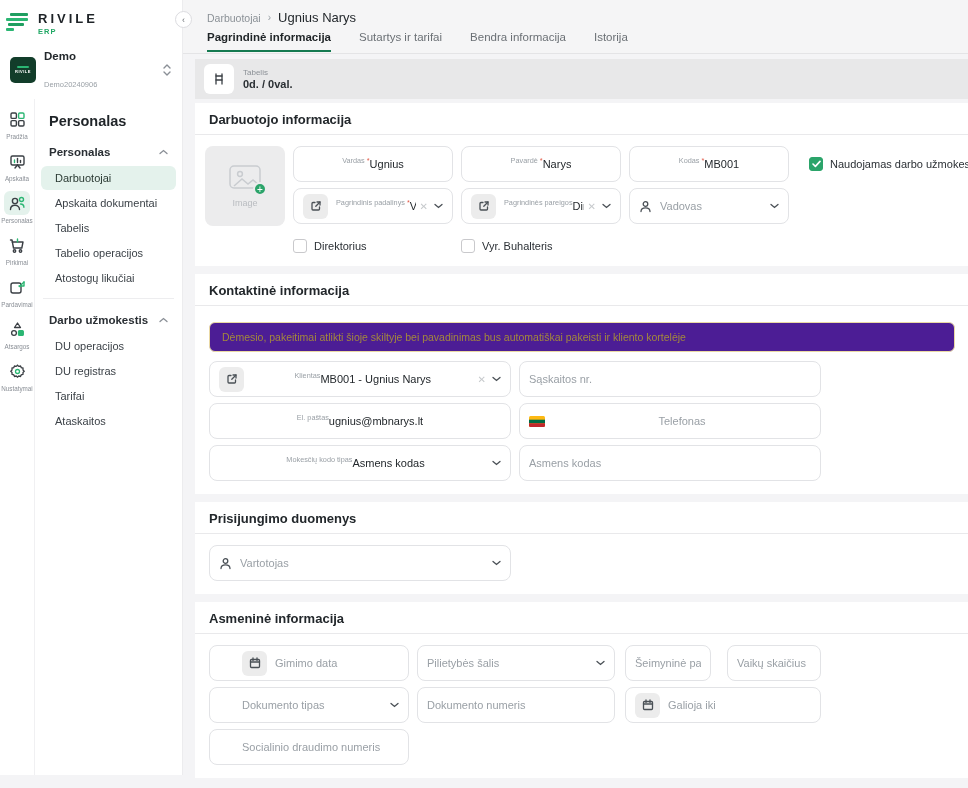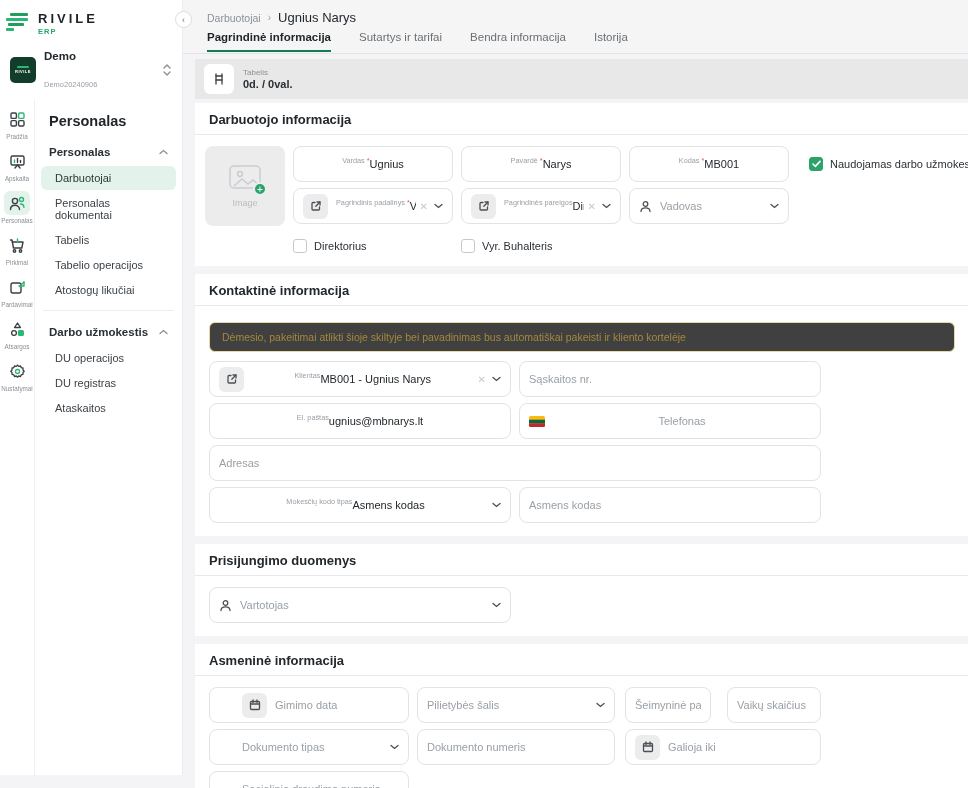--- a/index.html
+++ b/index.html
@@ -229,7 +229,7 @@
           </span>
         </div>
         <div class="menu-item active">Darbuotojai</div>
-        <div class="menu-item">Personalas dokumentai</div>
+        <div class="menu-item">Apskaita dokumentai</div>
         <div class="menu-item">Tabelis</div>
         <div class="menu-item">Tabelio operacijos</div>
         <div class="menu-item">Atostogų likučiai</div>

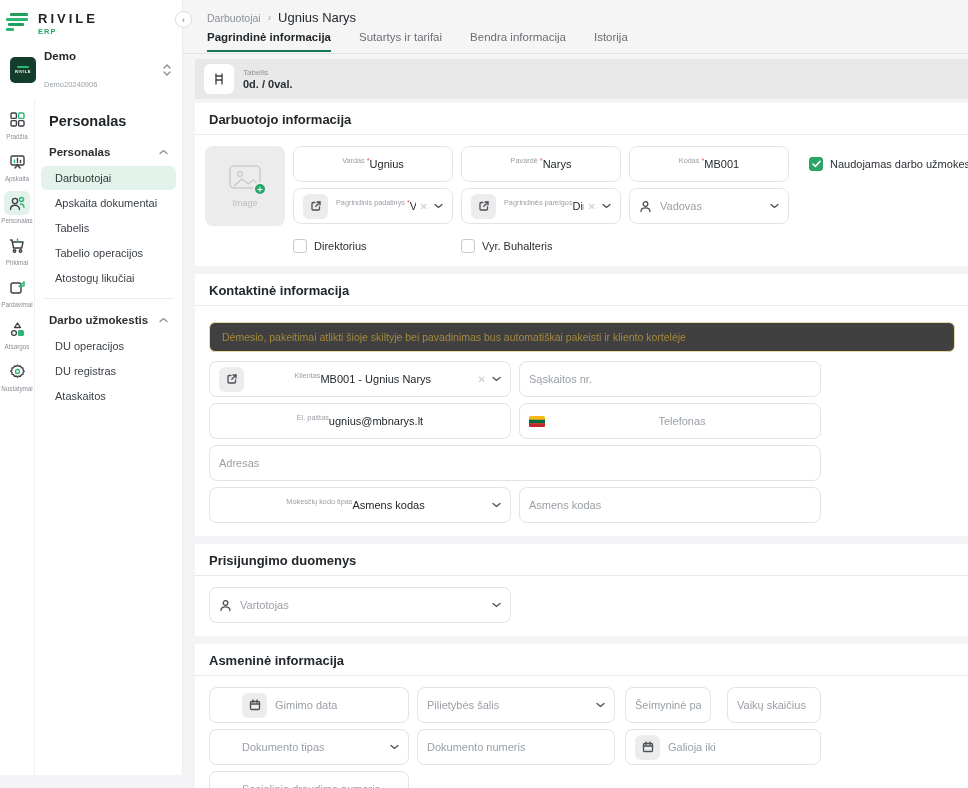--- a/index.html
+++ b/index.html
@@ -90,7 +90,7 @@
   .plus-badge { position:absolute; right:18px; top:36px; width:14px; height:14px; border-radius:50%;
     background:#2ba46a; border:2px solid #ececed; color:#fff; font-size:10px; line-height:11px; text-align:center; }
 
-  .warning { margin:5px 0 9px 4px; width:746px; background:#404040; border:1px solid #ead9a4; border-radius:6px;
+  .warning { margin:5px 0 9px 4px; width:746px; background:#4c1d95; border:1px solid #ead9a4; border-radius:6px;
     padding:8px 12px; font-size:10.5px; color:#a3883d; }
 
   .emp-body { display:flex; gap:8px; align-items:flex-start; }

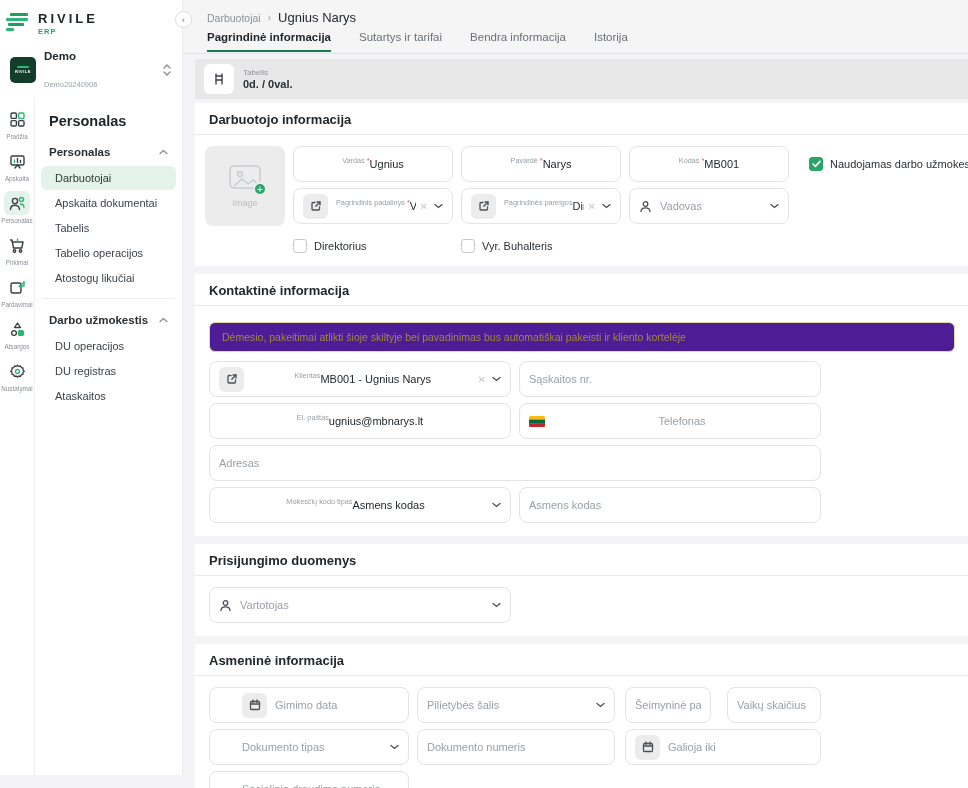--- a/index.html
+++ b/index.html
@@ -246,6 +246,7 @@
         </div>
         <div class="menu-item">DU operacijos</div>
         <div class="menu-item">DU registras</div>
+        <div class="menu-item">Tarifai</div>
         <div class="menu-item">Ataskaitos</div>
       </nav>
     </div>

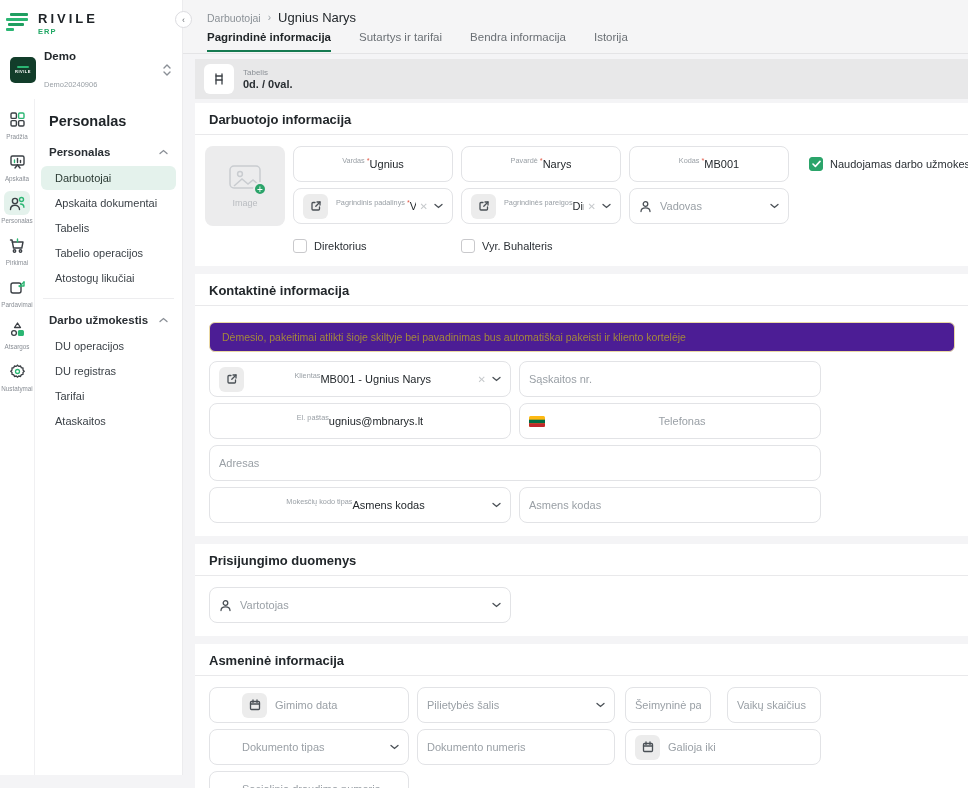--- a/index.html
+++ b/index.html
@@ -446,11 +446,6 @@
             </div>
           </div>
           <div class="frow" style="margin-left:4px;">
-            <div class="field w612">
-              <span class="fplaceholder">Adresas</span>
-            </div>
-          </div>
-          <div class="frow" style="margin-left:4px;">
             <div class="field w302">
               <span class="fstack">
                 <span class="flabel">Mokesčių kodo tipas</span>

